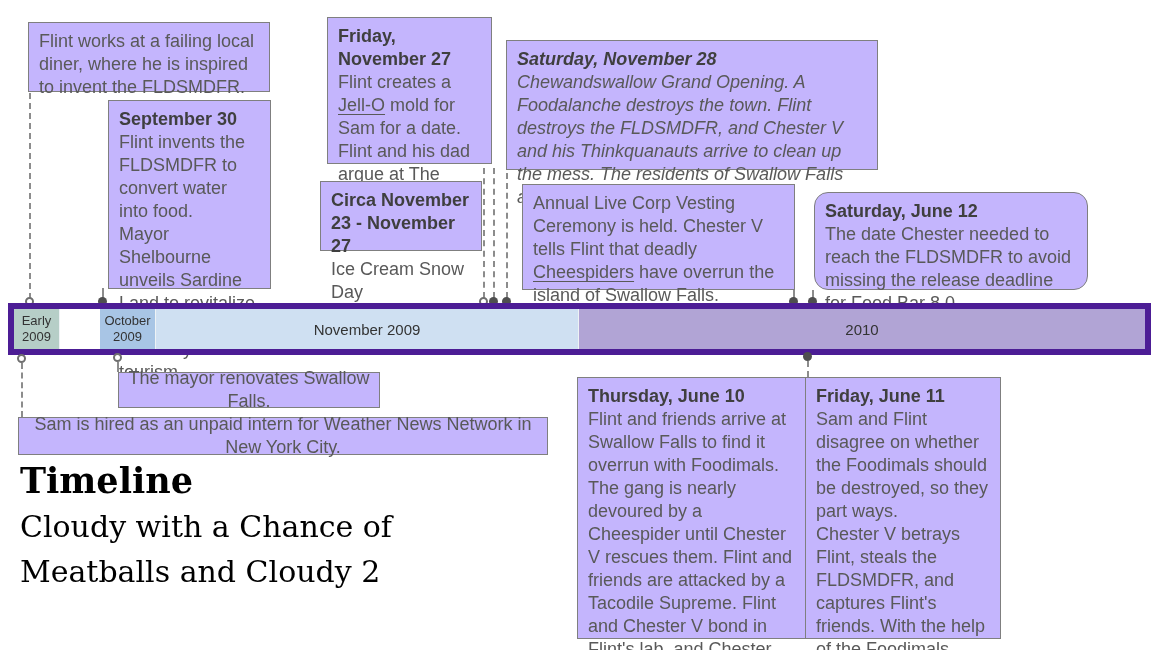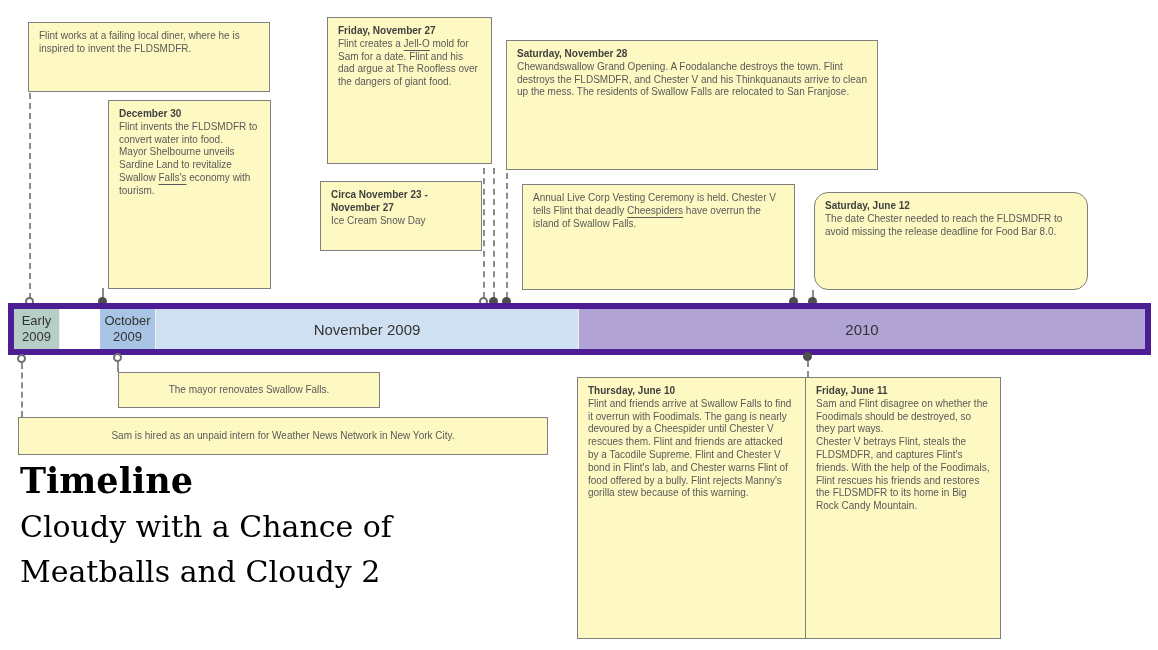--- a/index.html
+++ b/index.html
@@ -6,8 +6,8 @@
   .stage{position:relative;width:1158px;height:650px;background:#ffffff;overflow:hidden;
          font-family:"Liberation Sans",sans-serif;}
   
-  .box{position:absolute;background:#fef9c3;border:1.5px solid #7f7f7f;box-sizing:border-box;
-       padding:7px 10px;color:#595959;font-size:10px;line-height:1.28;}
+  .box{position:absolute;background:#c4b5fd;border:1.5px solid #7f7f7f;box-sizing:border-box;
+       padding:7px 10px;color:#595959;font-size:18px;line-height:1.28;}
   .box .bt{font-weight:bold;color:#3f3f3f;}
   .bb{white-space:pre-line;}
   .wavy{text-decoration-line:underline;text-decoration-style:wavy;text-decoration-color:#e05a5a;

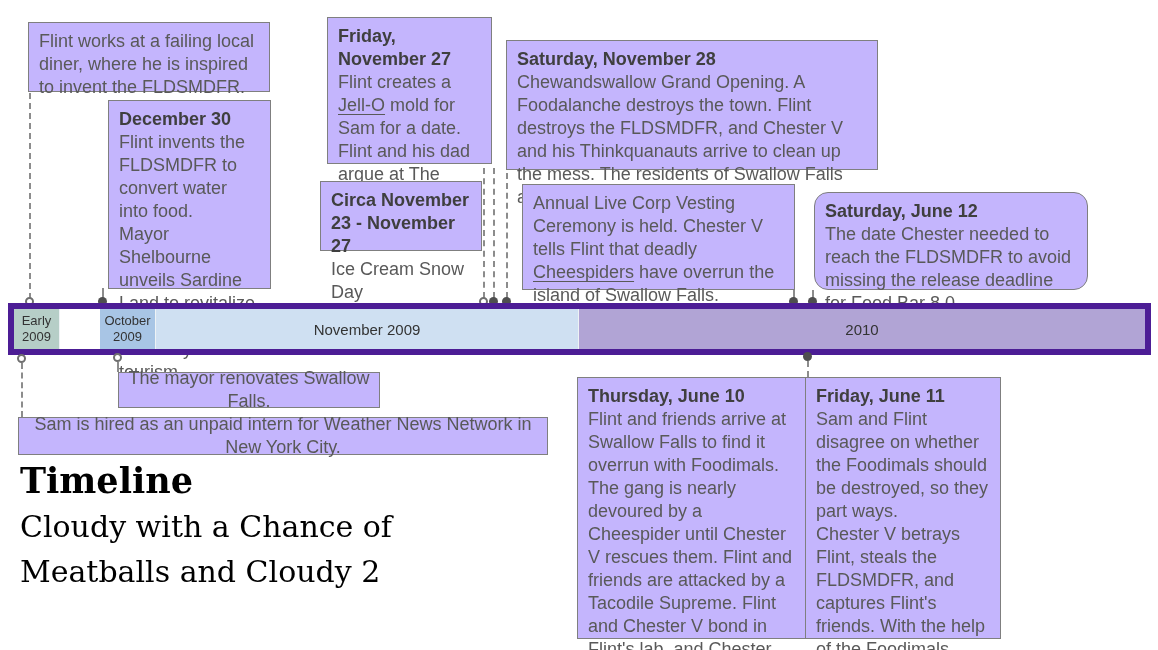--- a/index.html
+++ b/index.html
@@ -57,7 +57,7 @@
     <div class="bb">Ice Cream Snow Day</div>
   </div>
 
-  <div class="box" style="left:506px;top:40px;width:372px;height:130px;">
+  <div class="box" style="left:506px;top:40px;width:372px;height:130px;font-style:italic;">
     <div class="bt">Saturday, November 28</div>
     <div class="bb">Chewandswallow Grand Opening. A Foodalanche destroys the town. Flint destroys the FLDSMDFR, and Chester V and his Thinkquanauts arrive to clean up the mess. The residents of Swallow Falls are relocated to San Franjose.</div>
   </div>

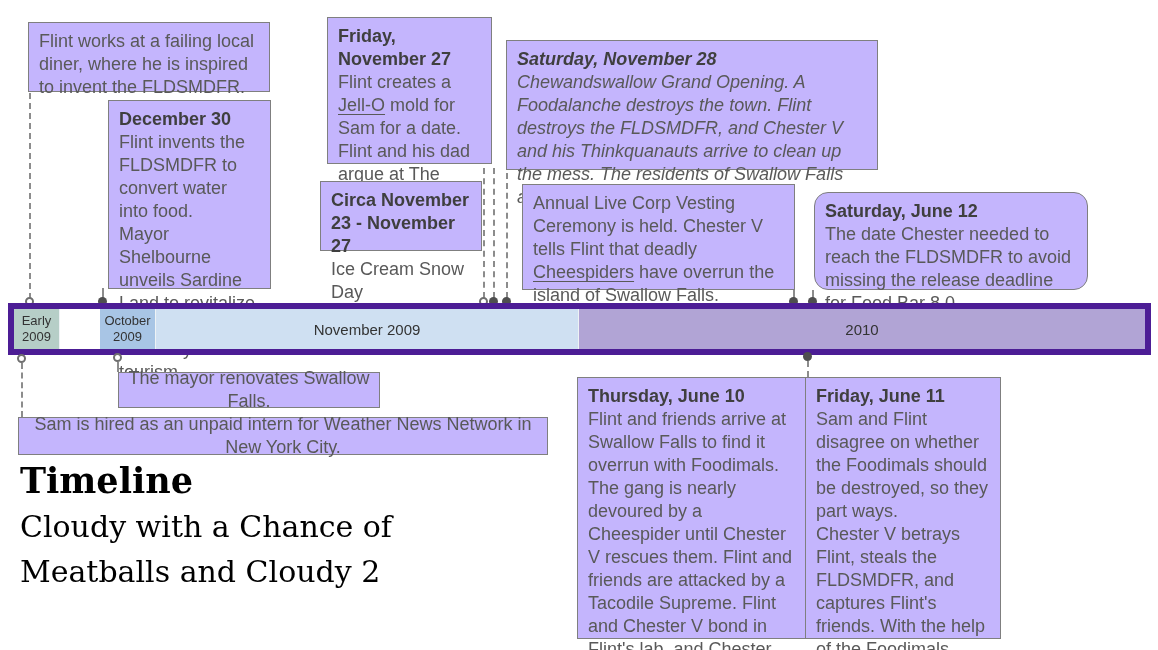--- a/index.html
+++ b/index.html
@@ -42,7 +42,7 @@
   </div>
 
   <div class="box" style="left:108px;top:100px;width:163px;height:189px;">
-    <div class="bt">December 30</div>
+    <div class="bt">September 30</div>
     <div class="bb"><span>Flint invents the FLDSMDFR to convert water into food.
 Mayor Shelbourne unveils Sardine Land to revitalize Swallow </span><span class="wavy">Falls's</span><span> economy with tourism.</span></div>
   </div>

